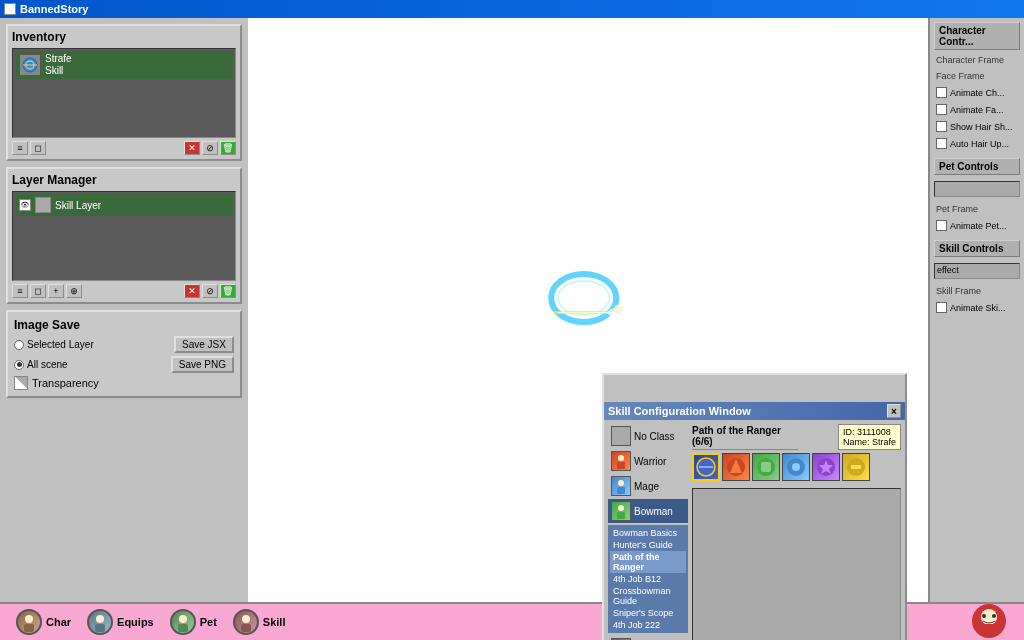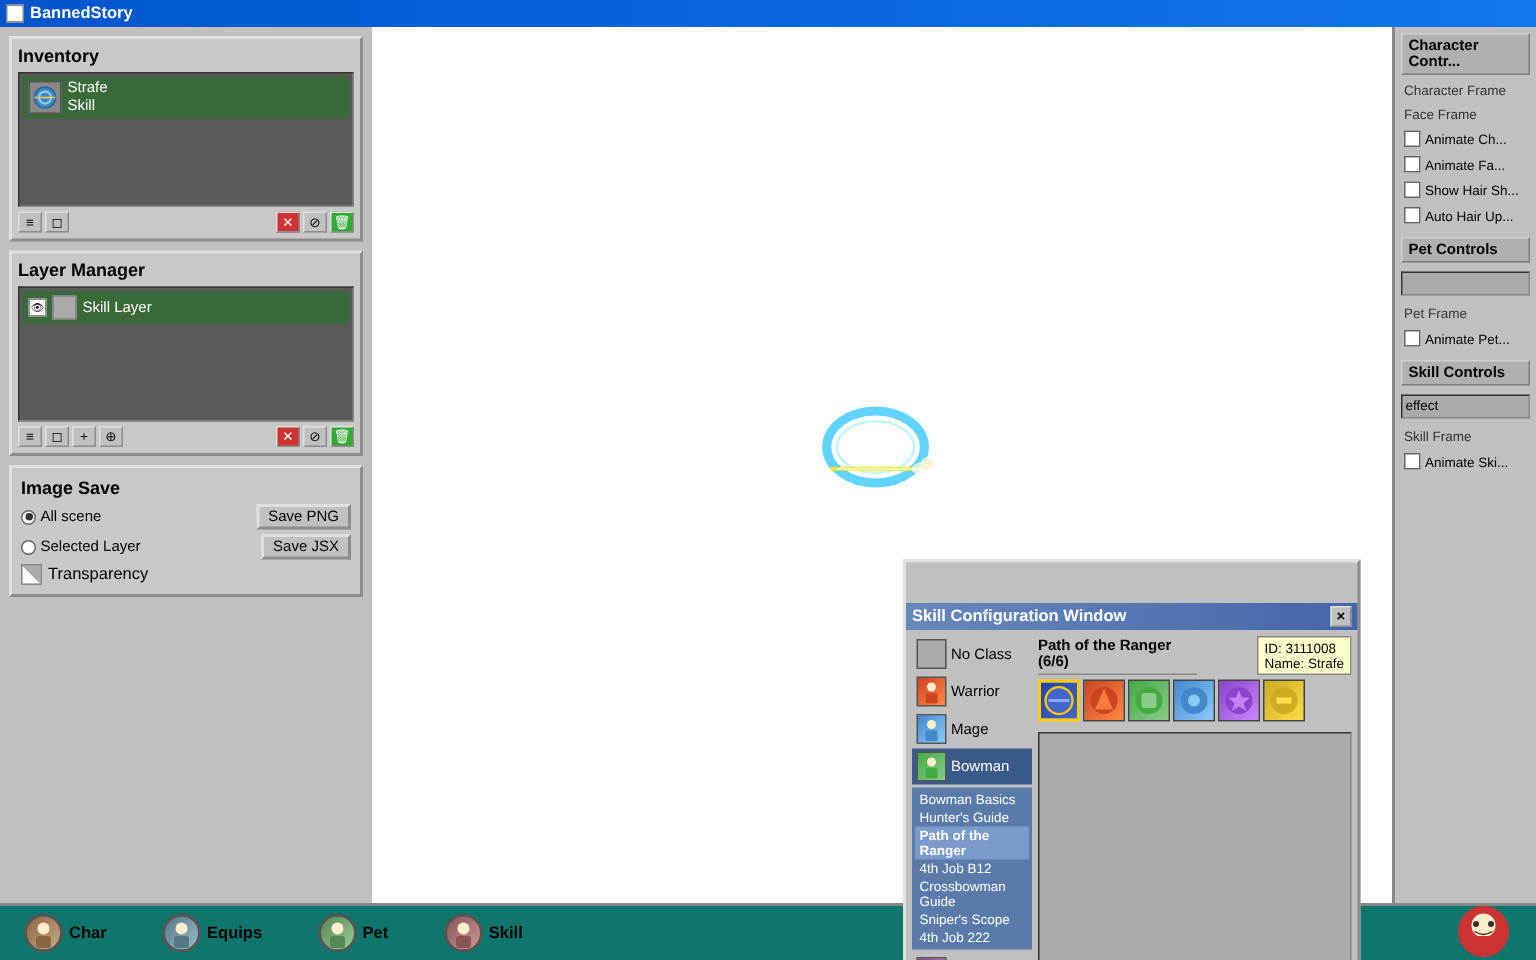--- a/index.html
+++ b/index.html
@@ -557,17 +557,17 @@
       <div class="panel-title">Image Save</div>
       <div class="save-row">
         <div class="radio-label">
+          <div class="radio-circle"></div>
+          <span>Selected Layer</span>
+        </div>
+        <button class="save-btn">Save JSX</button>
+      </div>
+      <div class="save-row">
+        <div class="radio-label">
           <div class="radio-circle checked"></div>
           <span>All scene</span>
         </div>
         <button class="save-btn">Save PNG</button>
-      </div>
-      <div class="save-row">
-        <div class="radio-label">
-          <div class="radio-circle"></div>
-          <span>Selected Layer</span>
-        </div>
-        <button class="save-btn">Save JSX</button>
       </div>
       <div class="transparency-row">
         <div class="trans-icon"></div>

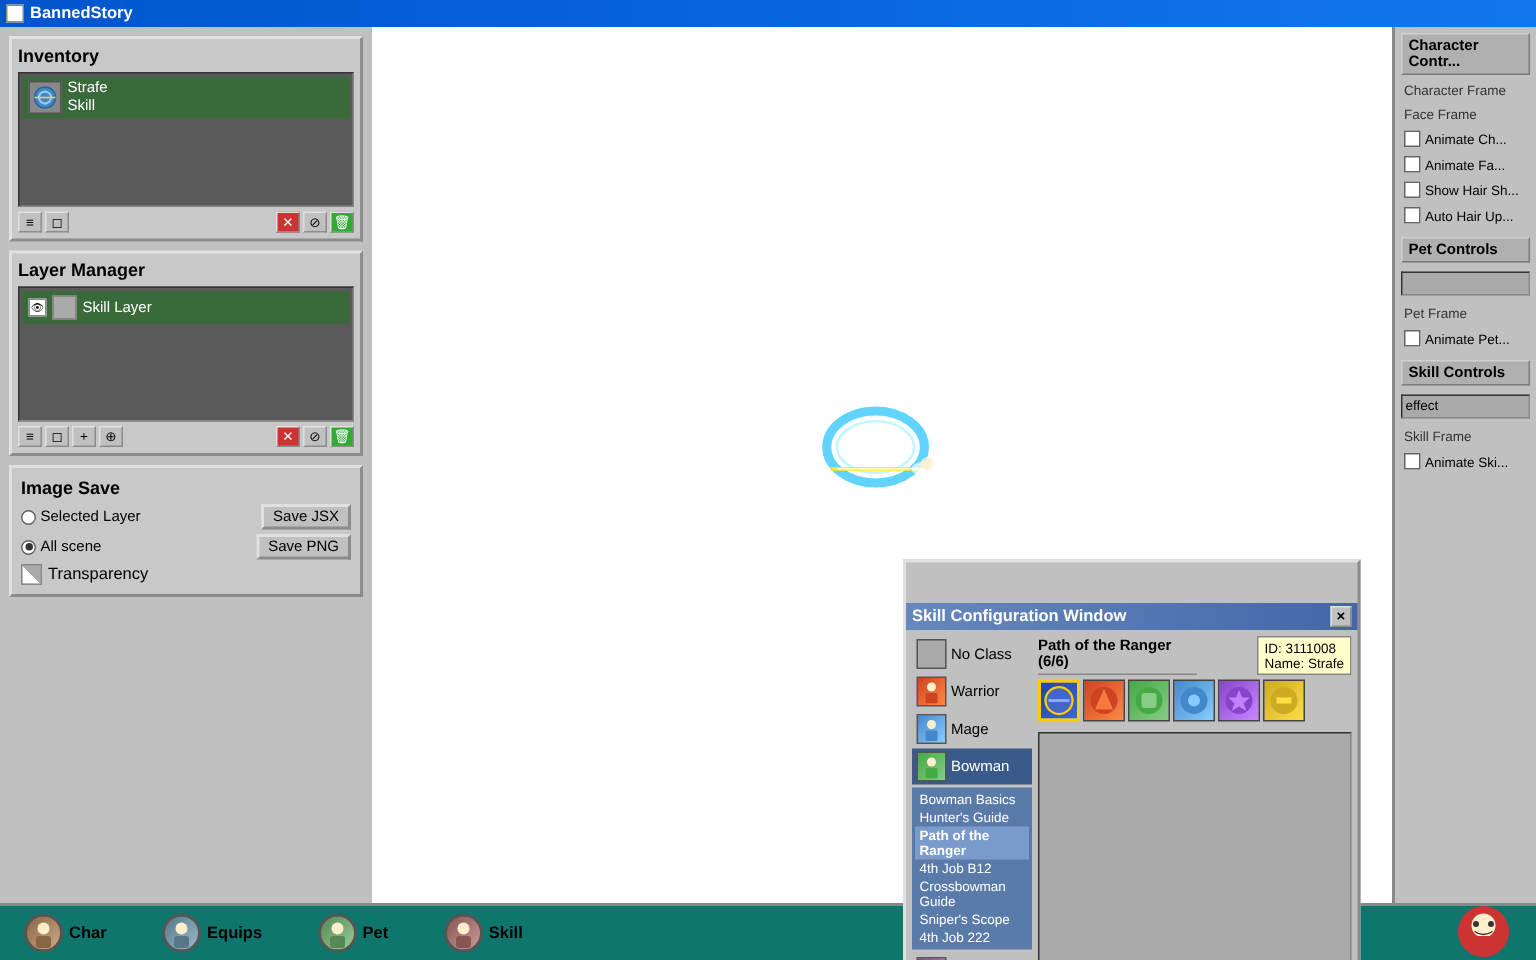--- a/index.html
+++ b/index.html
@@ -444,12 +444,12 @@
       left: 0;
       width: 100%;
       height: 38px;
-      background: #0f766e;
+      background: #f9a8d4;
       border-top: 2px solid #888;
       display: flex;
       align-items: center;
       padding: 0 10px;
-      gap: 25px;
+      gap: 4px;
     }
 
     .bottom-tab {

